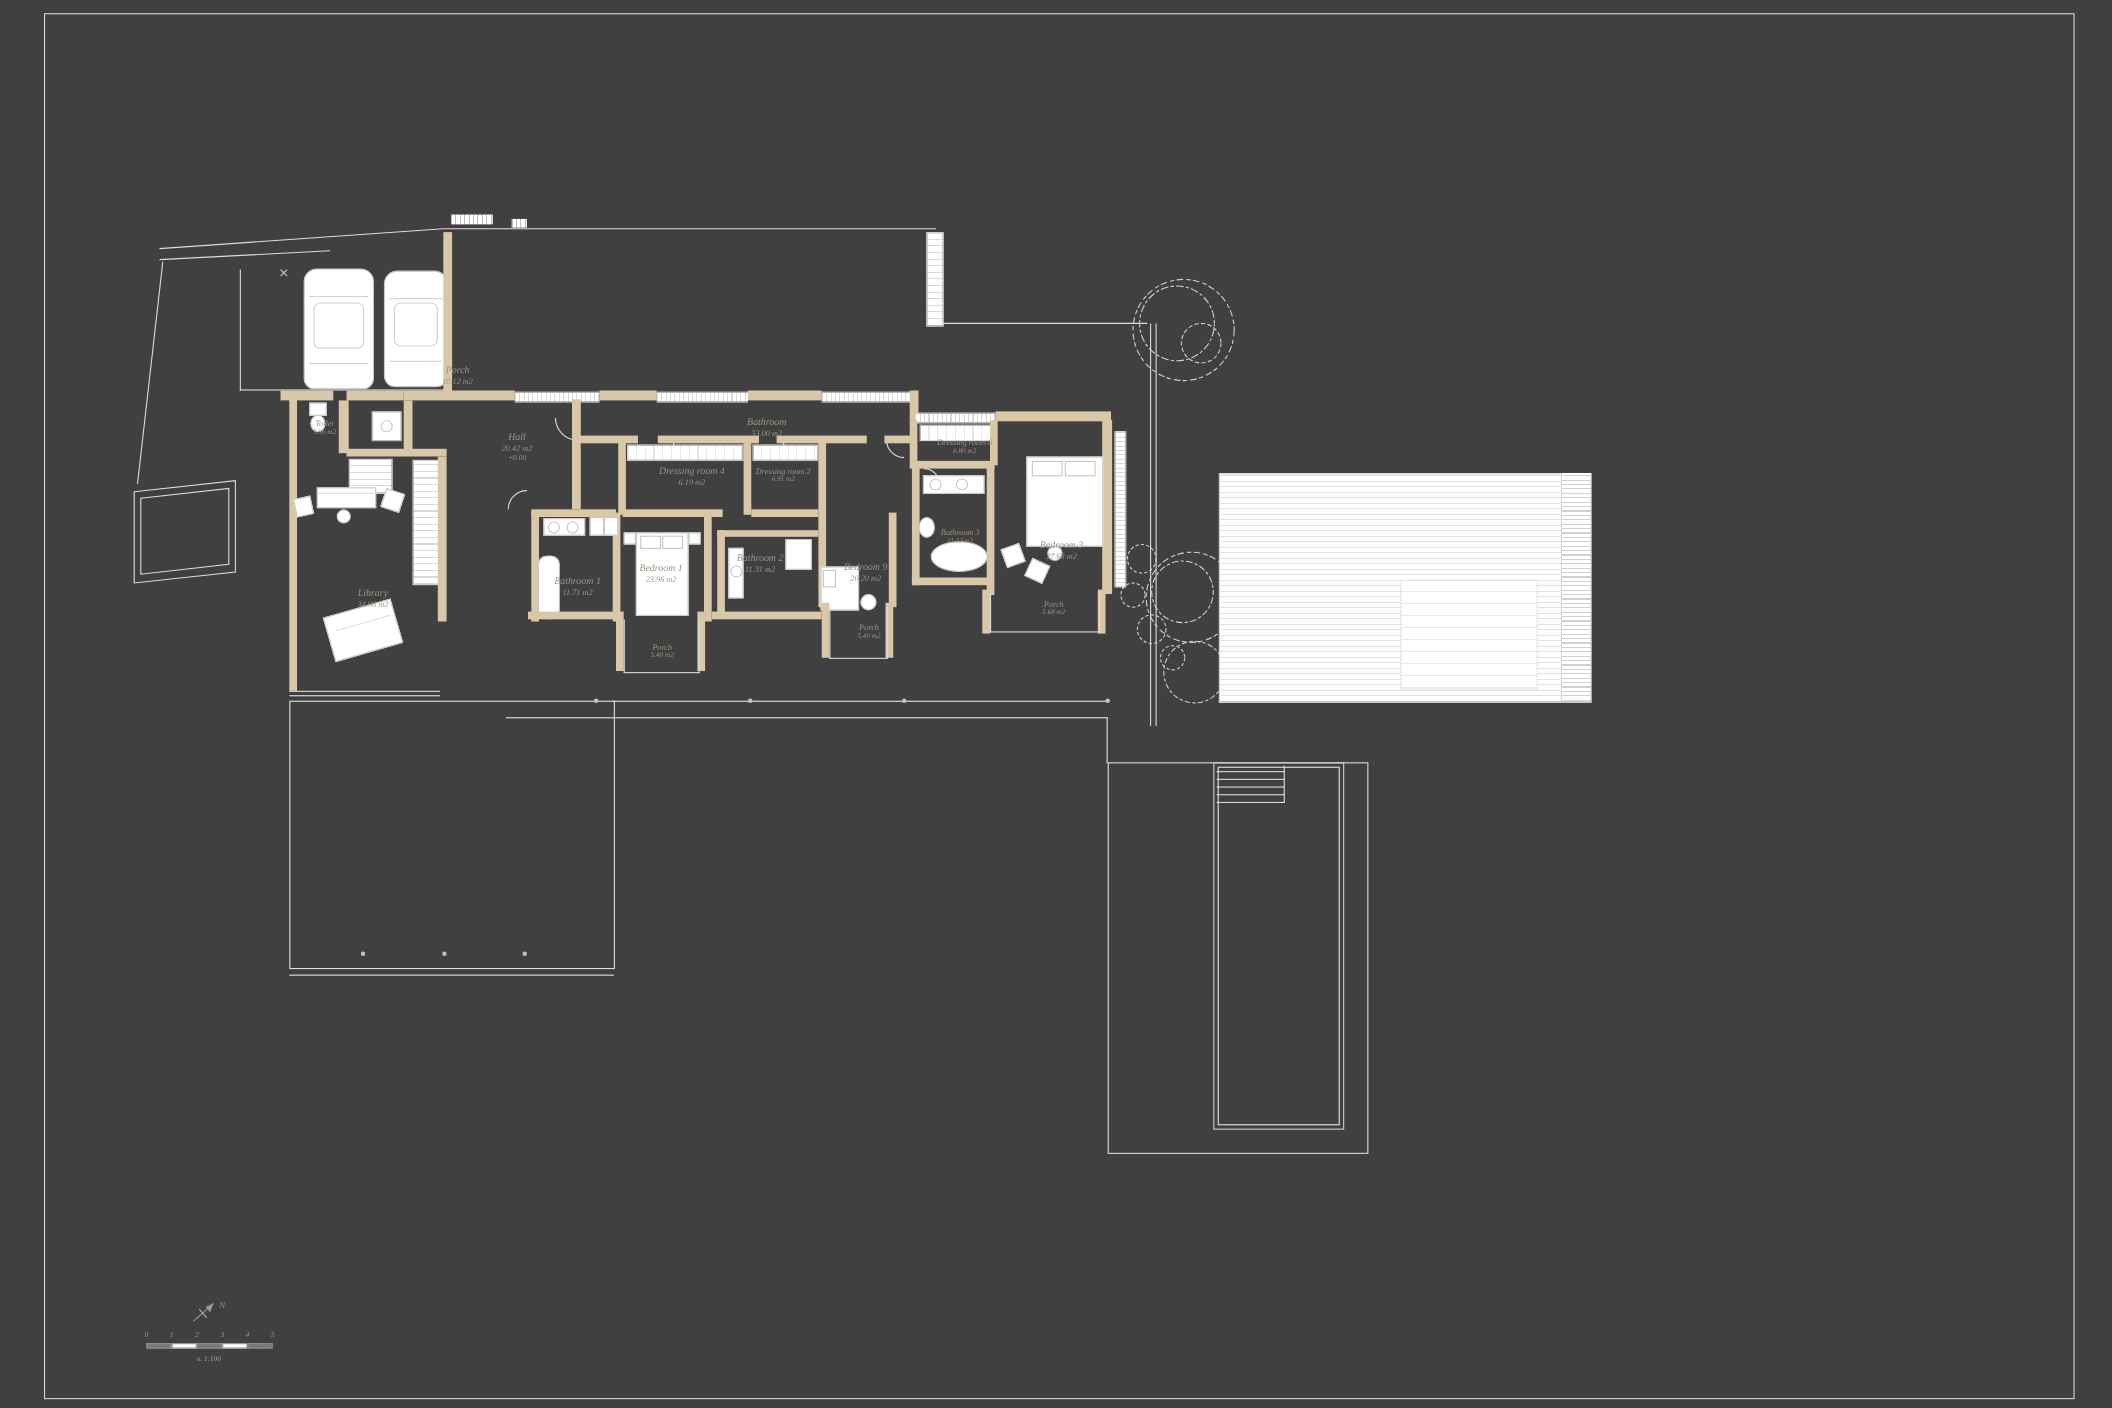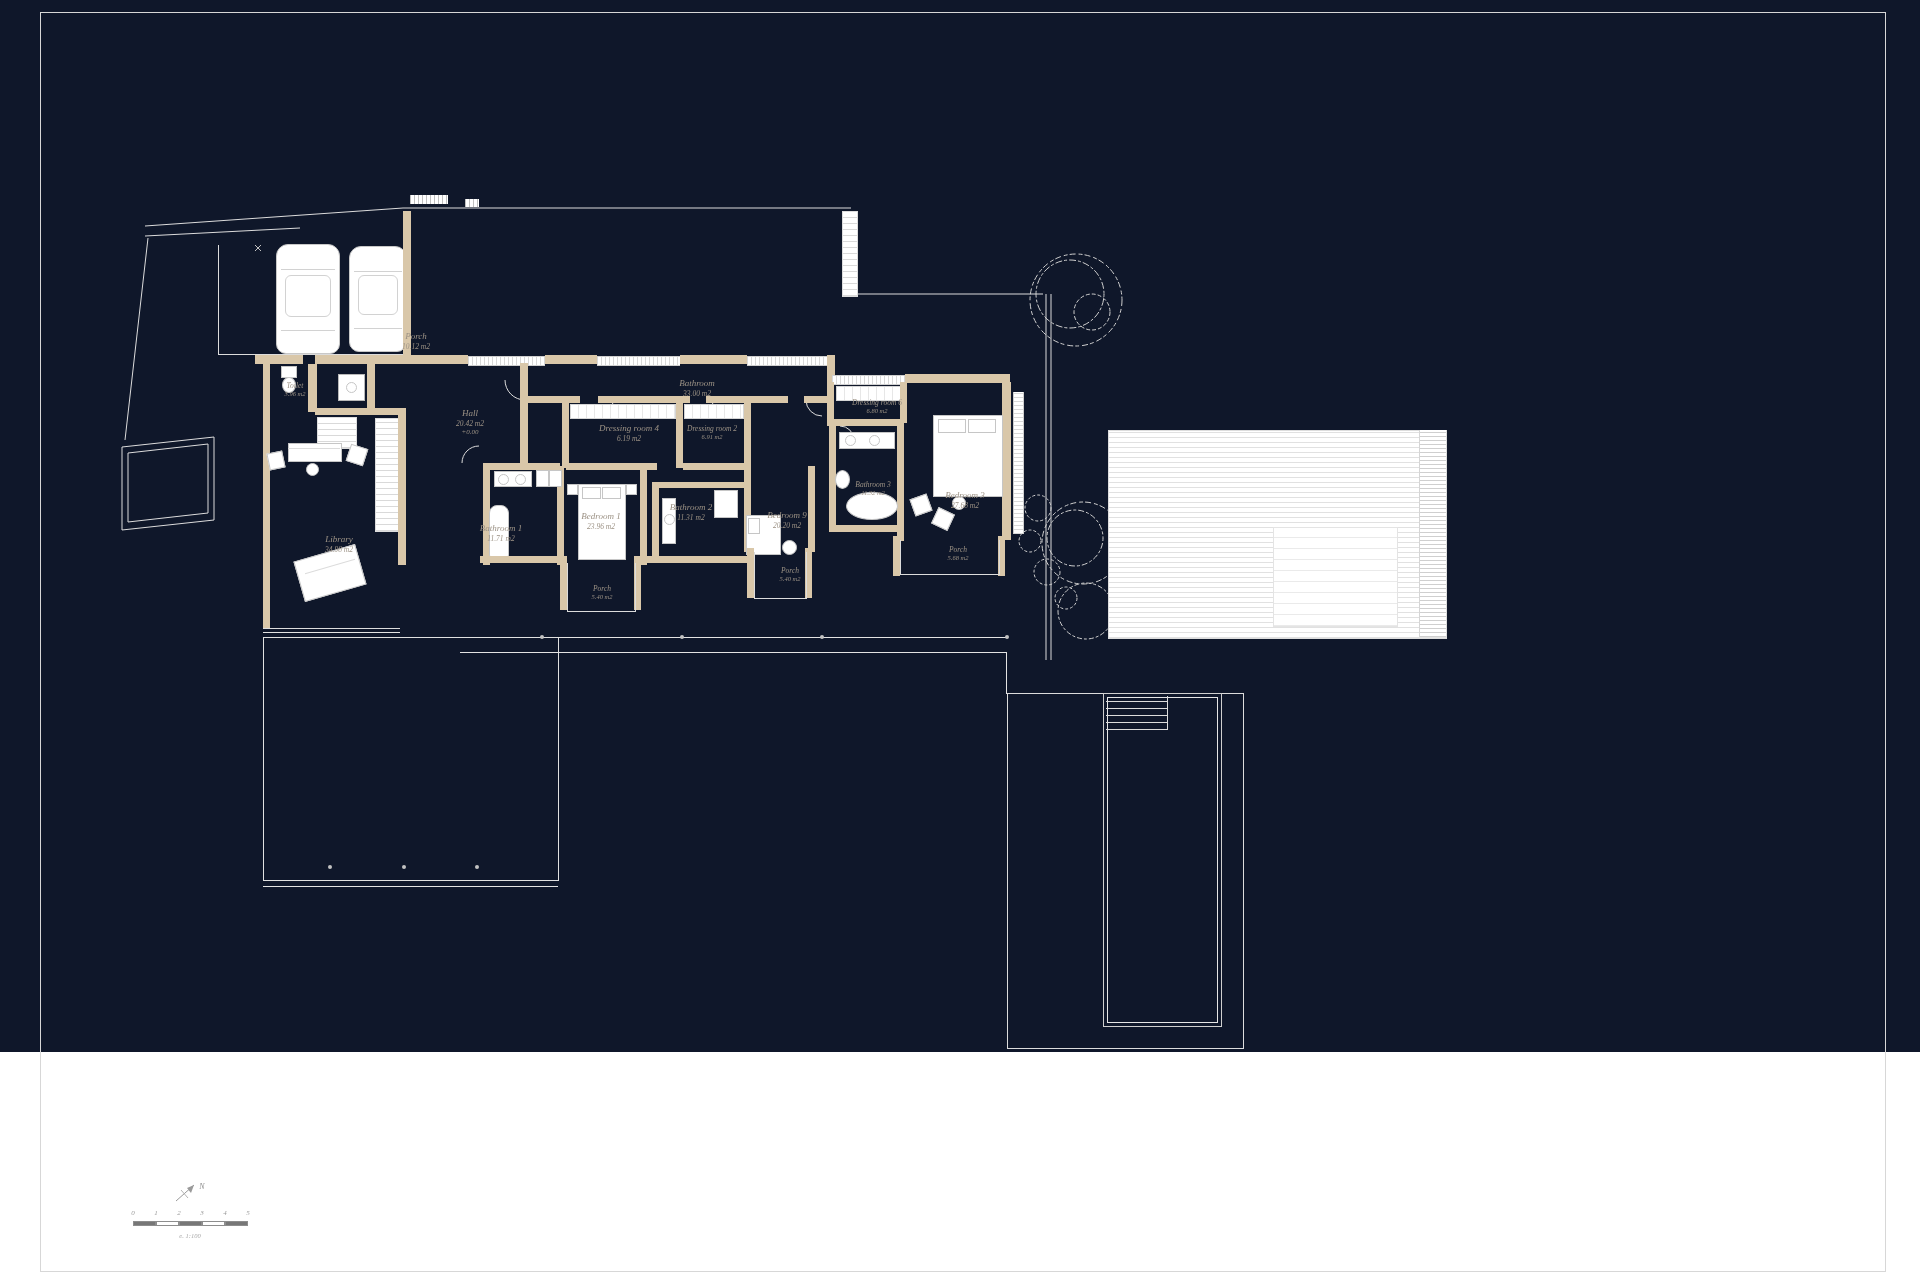--- a/index.html
+++ b/index.html
@@ -3,7 +3,7 @@
 <meta charset="utf-8">
 <style>
   html,body{margin:0;padding:0;background:#fff;width:1920px;height:1280px;overflow:hidden;}
-  #sheet{position:absolute;left:0;top:0;width:1920px;height:1052px;background:#0f172a;
+  #sheet{position:absolute;left:0;top:0;width:1920px;height:1280px;background:#404040;
          font-family:"Liberation Serif",serif;}
   #frame{position:absolute;left:40px;top:12px;width:1844px;height:1258px;border:1px solid #d7d7d7;}
   .w{position:absolute;background:#d9c7a9;}

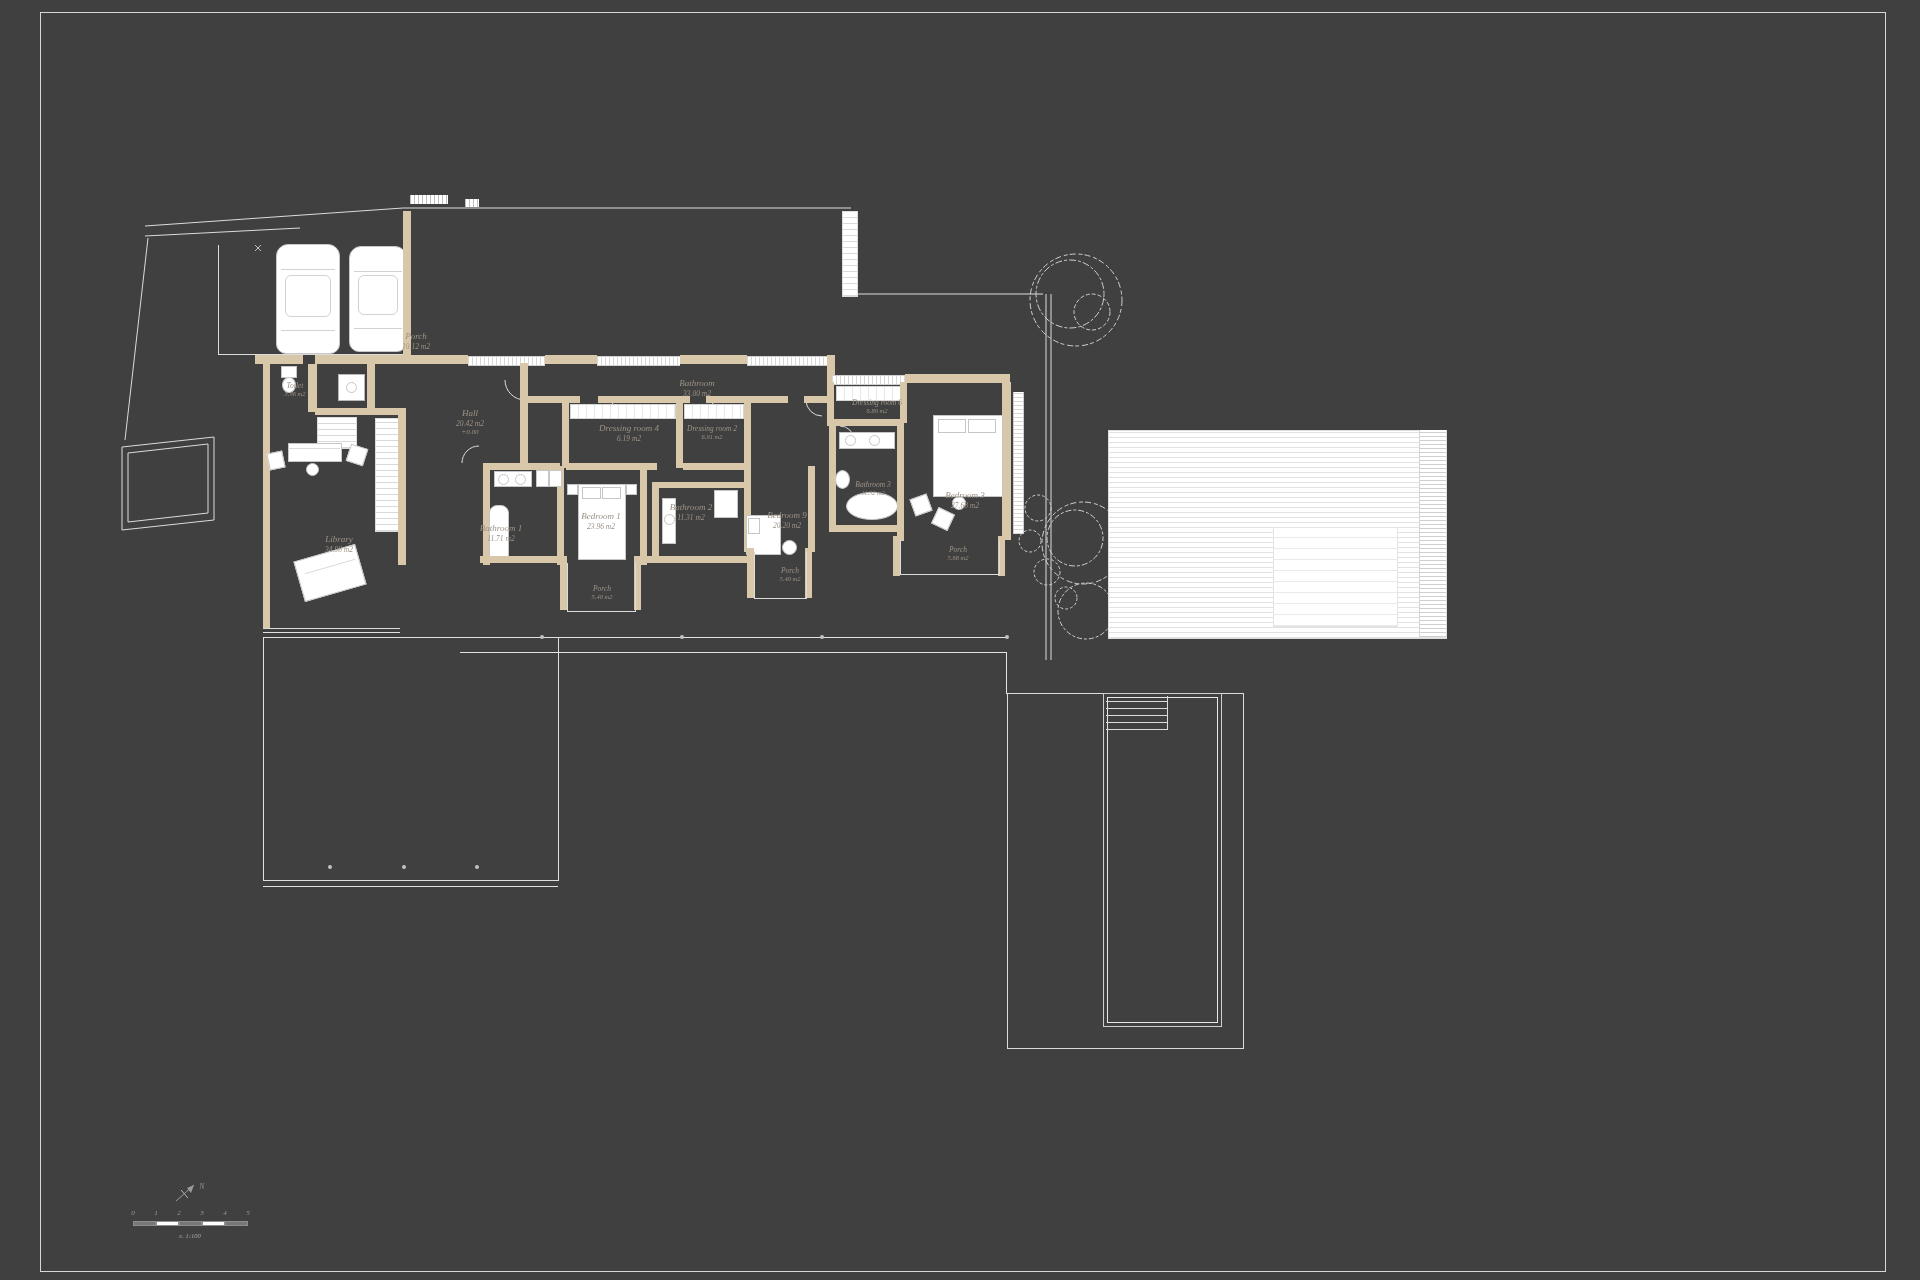--- a/index.html
+++ b/index.html
@@ -252,7 +252,7 @@
     <span>Toilet</span>
     <span class="area">3.96 m2</span>
   </div>
-  <div class="rlabel" style="left:470px;top:422px">
+  <div class="rlabel" style="left:470px;top:406px">
     <span>Hall</span>
     <span class="area">20.42 m2</span>
     <span class="level">+0.00</span>

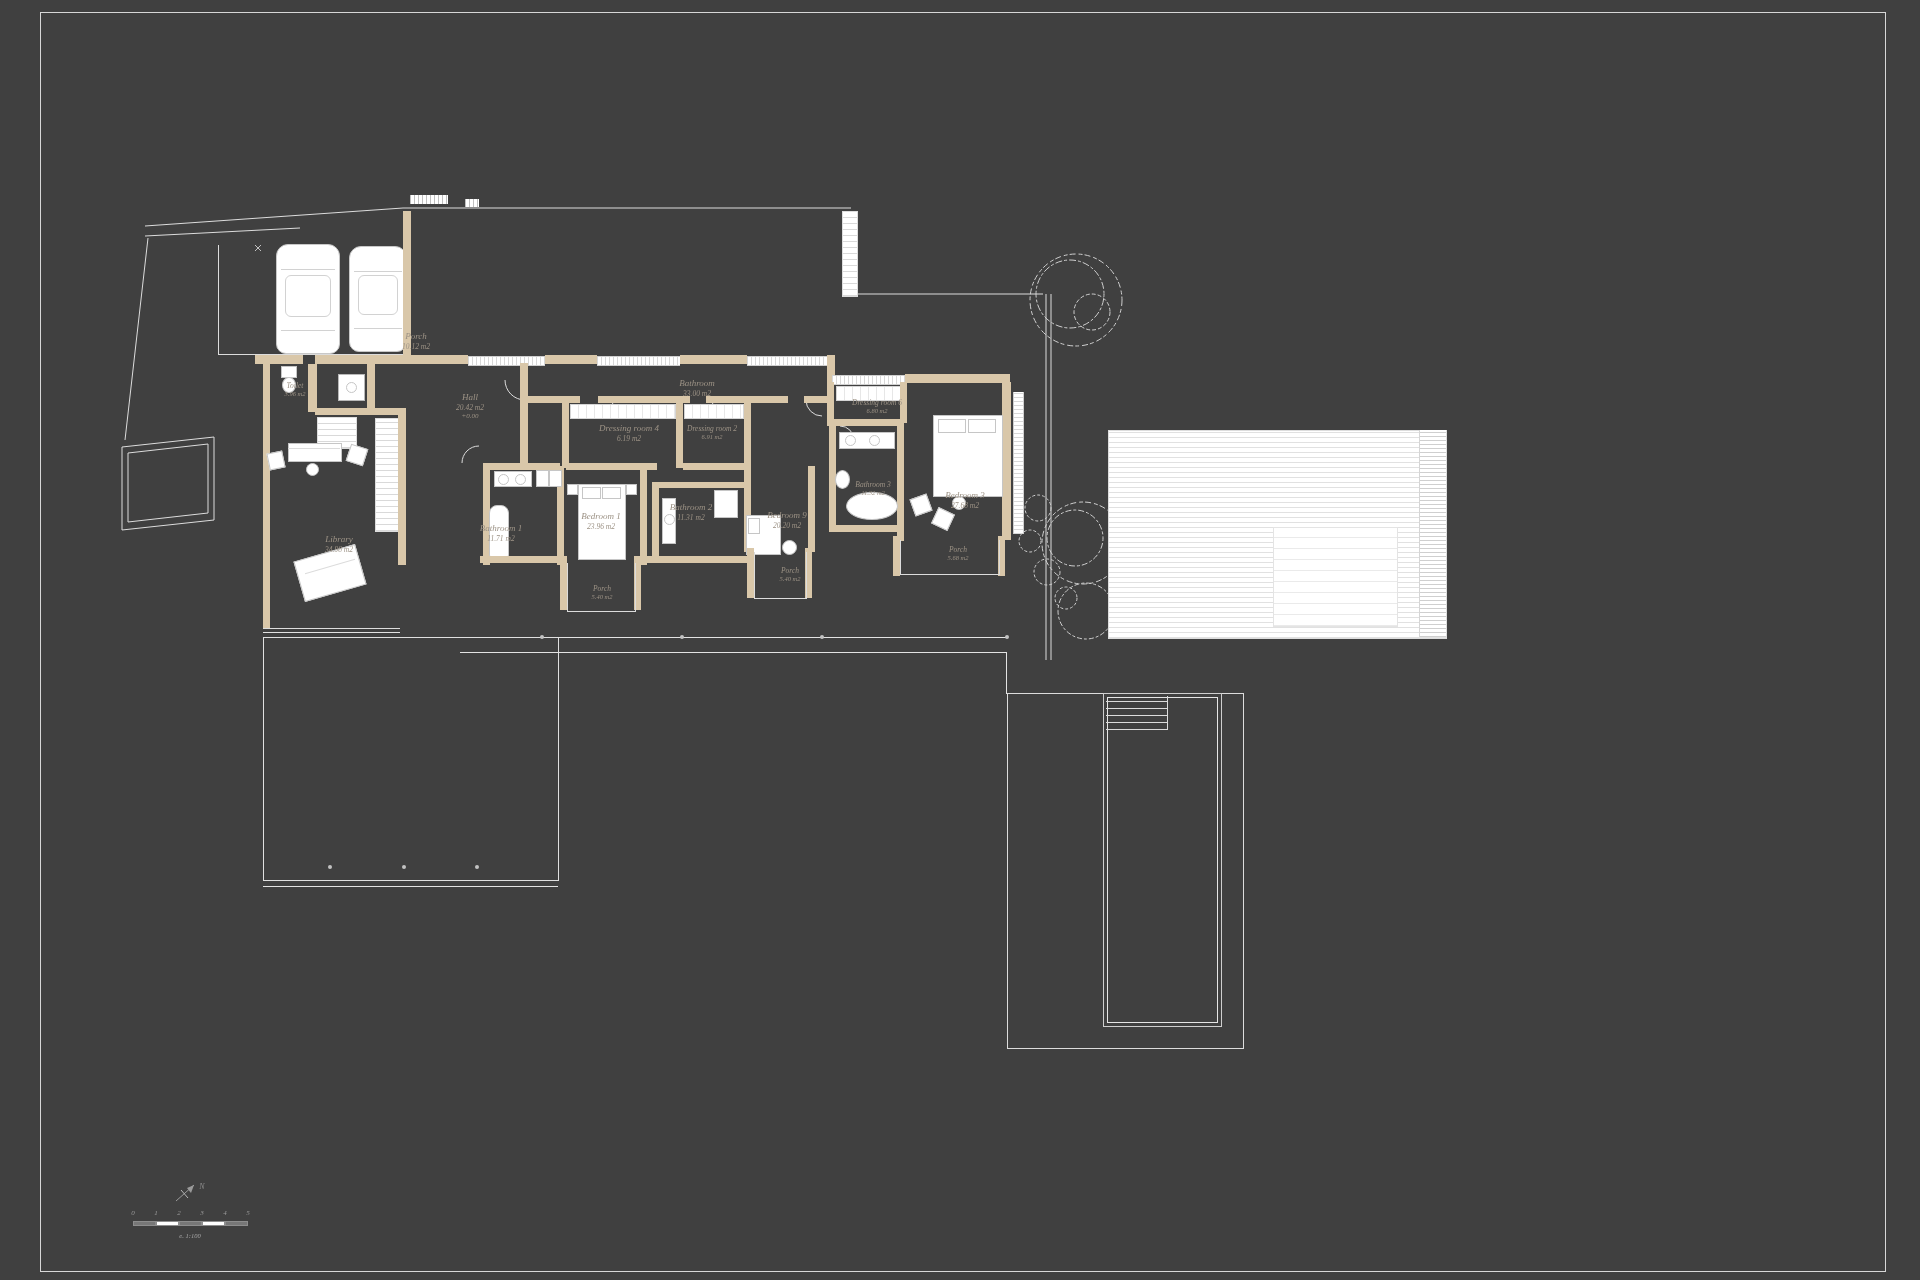--- a/index.html
+++ b/index.html
@@ -273,7 +273,7 @@
     <span>Dressing room 6</span>
     <span class="area">6.80 m2</span>
   </div>
-  <div class="rlabel" style="left:501px;top:533px">
+  <div class="rlabel" style="left:525px;top:533px">
     <span>Bathroom 1</span>
     <span class="area">11.71 m2</span>
   </div>

